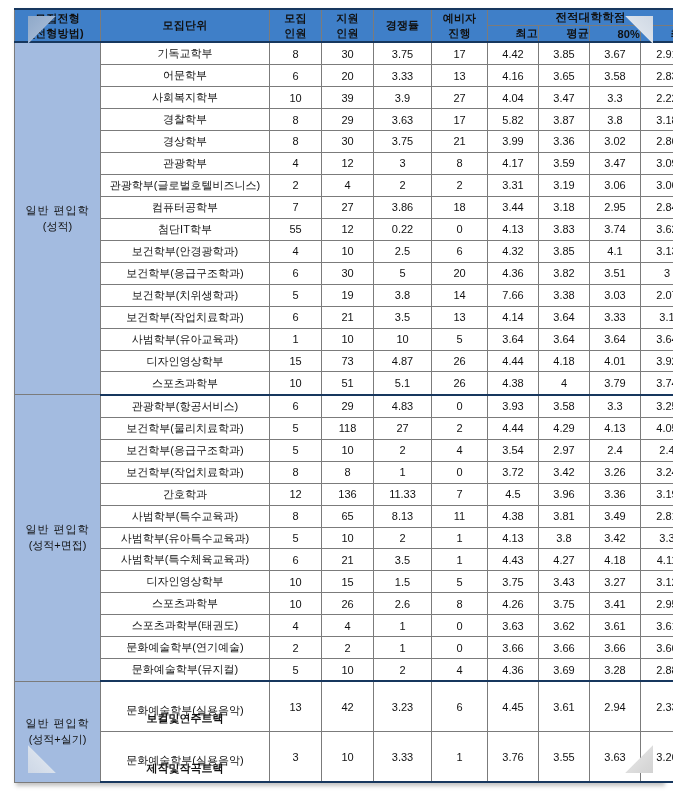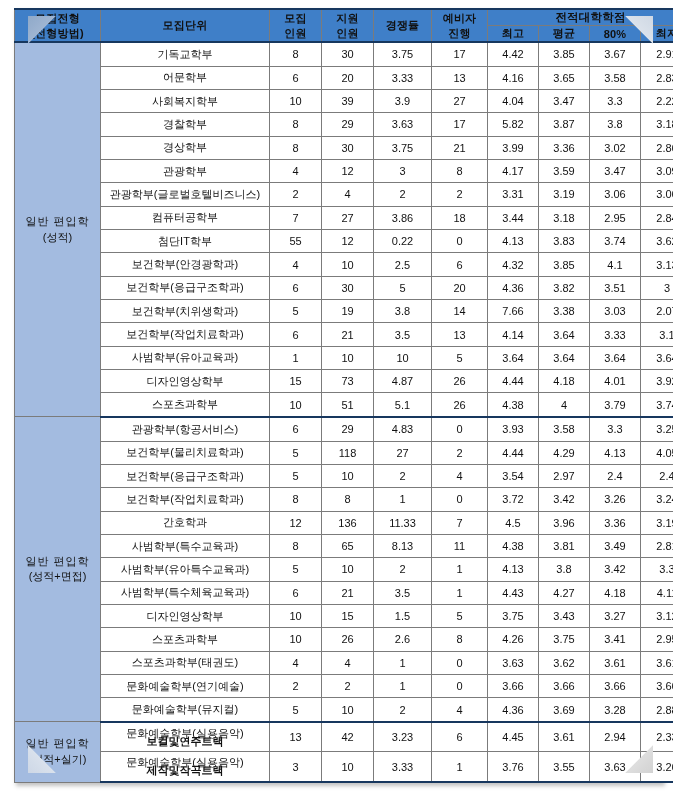--- a/index.html
+++ b/index.html
@@ -71,6 +71,7 @@
   }
   thead tr:last-child th {
     border-bottom: 2px solid #17375e;
+    text-align: right;
   }
   thead th.deep-bottom {
     border-bottom: 2px solid #17375e;

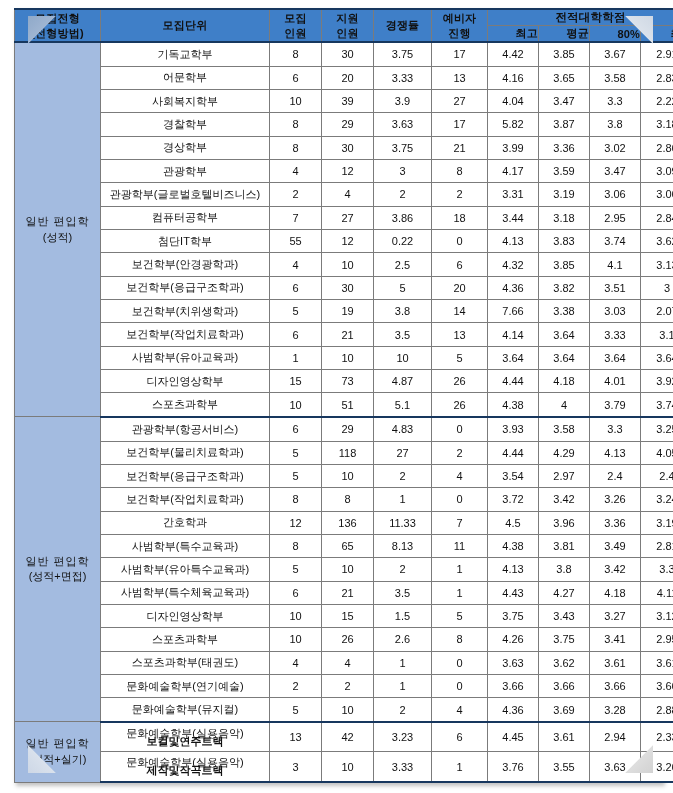--- a/index.html
+++ b/index.html
@@ -101,7 +101,7 @@
     display: block;
     line-height: 1.0;
   }
-  td.unit .stack .a { display: block; }
+  td.unit .stack .a { display: block; margin-top: 16px; }
   td.unit .stack .b { display: block; margin-top: -3px; font-weight: bold; }
 
   td.num { font-size: 11.5px; }

